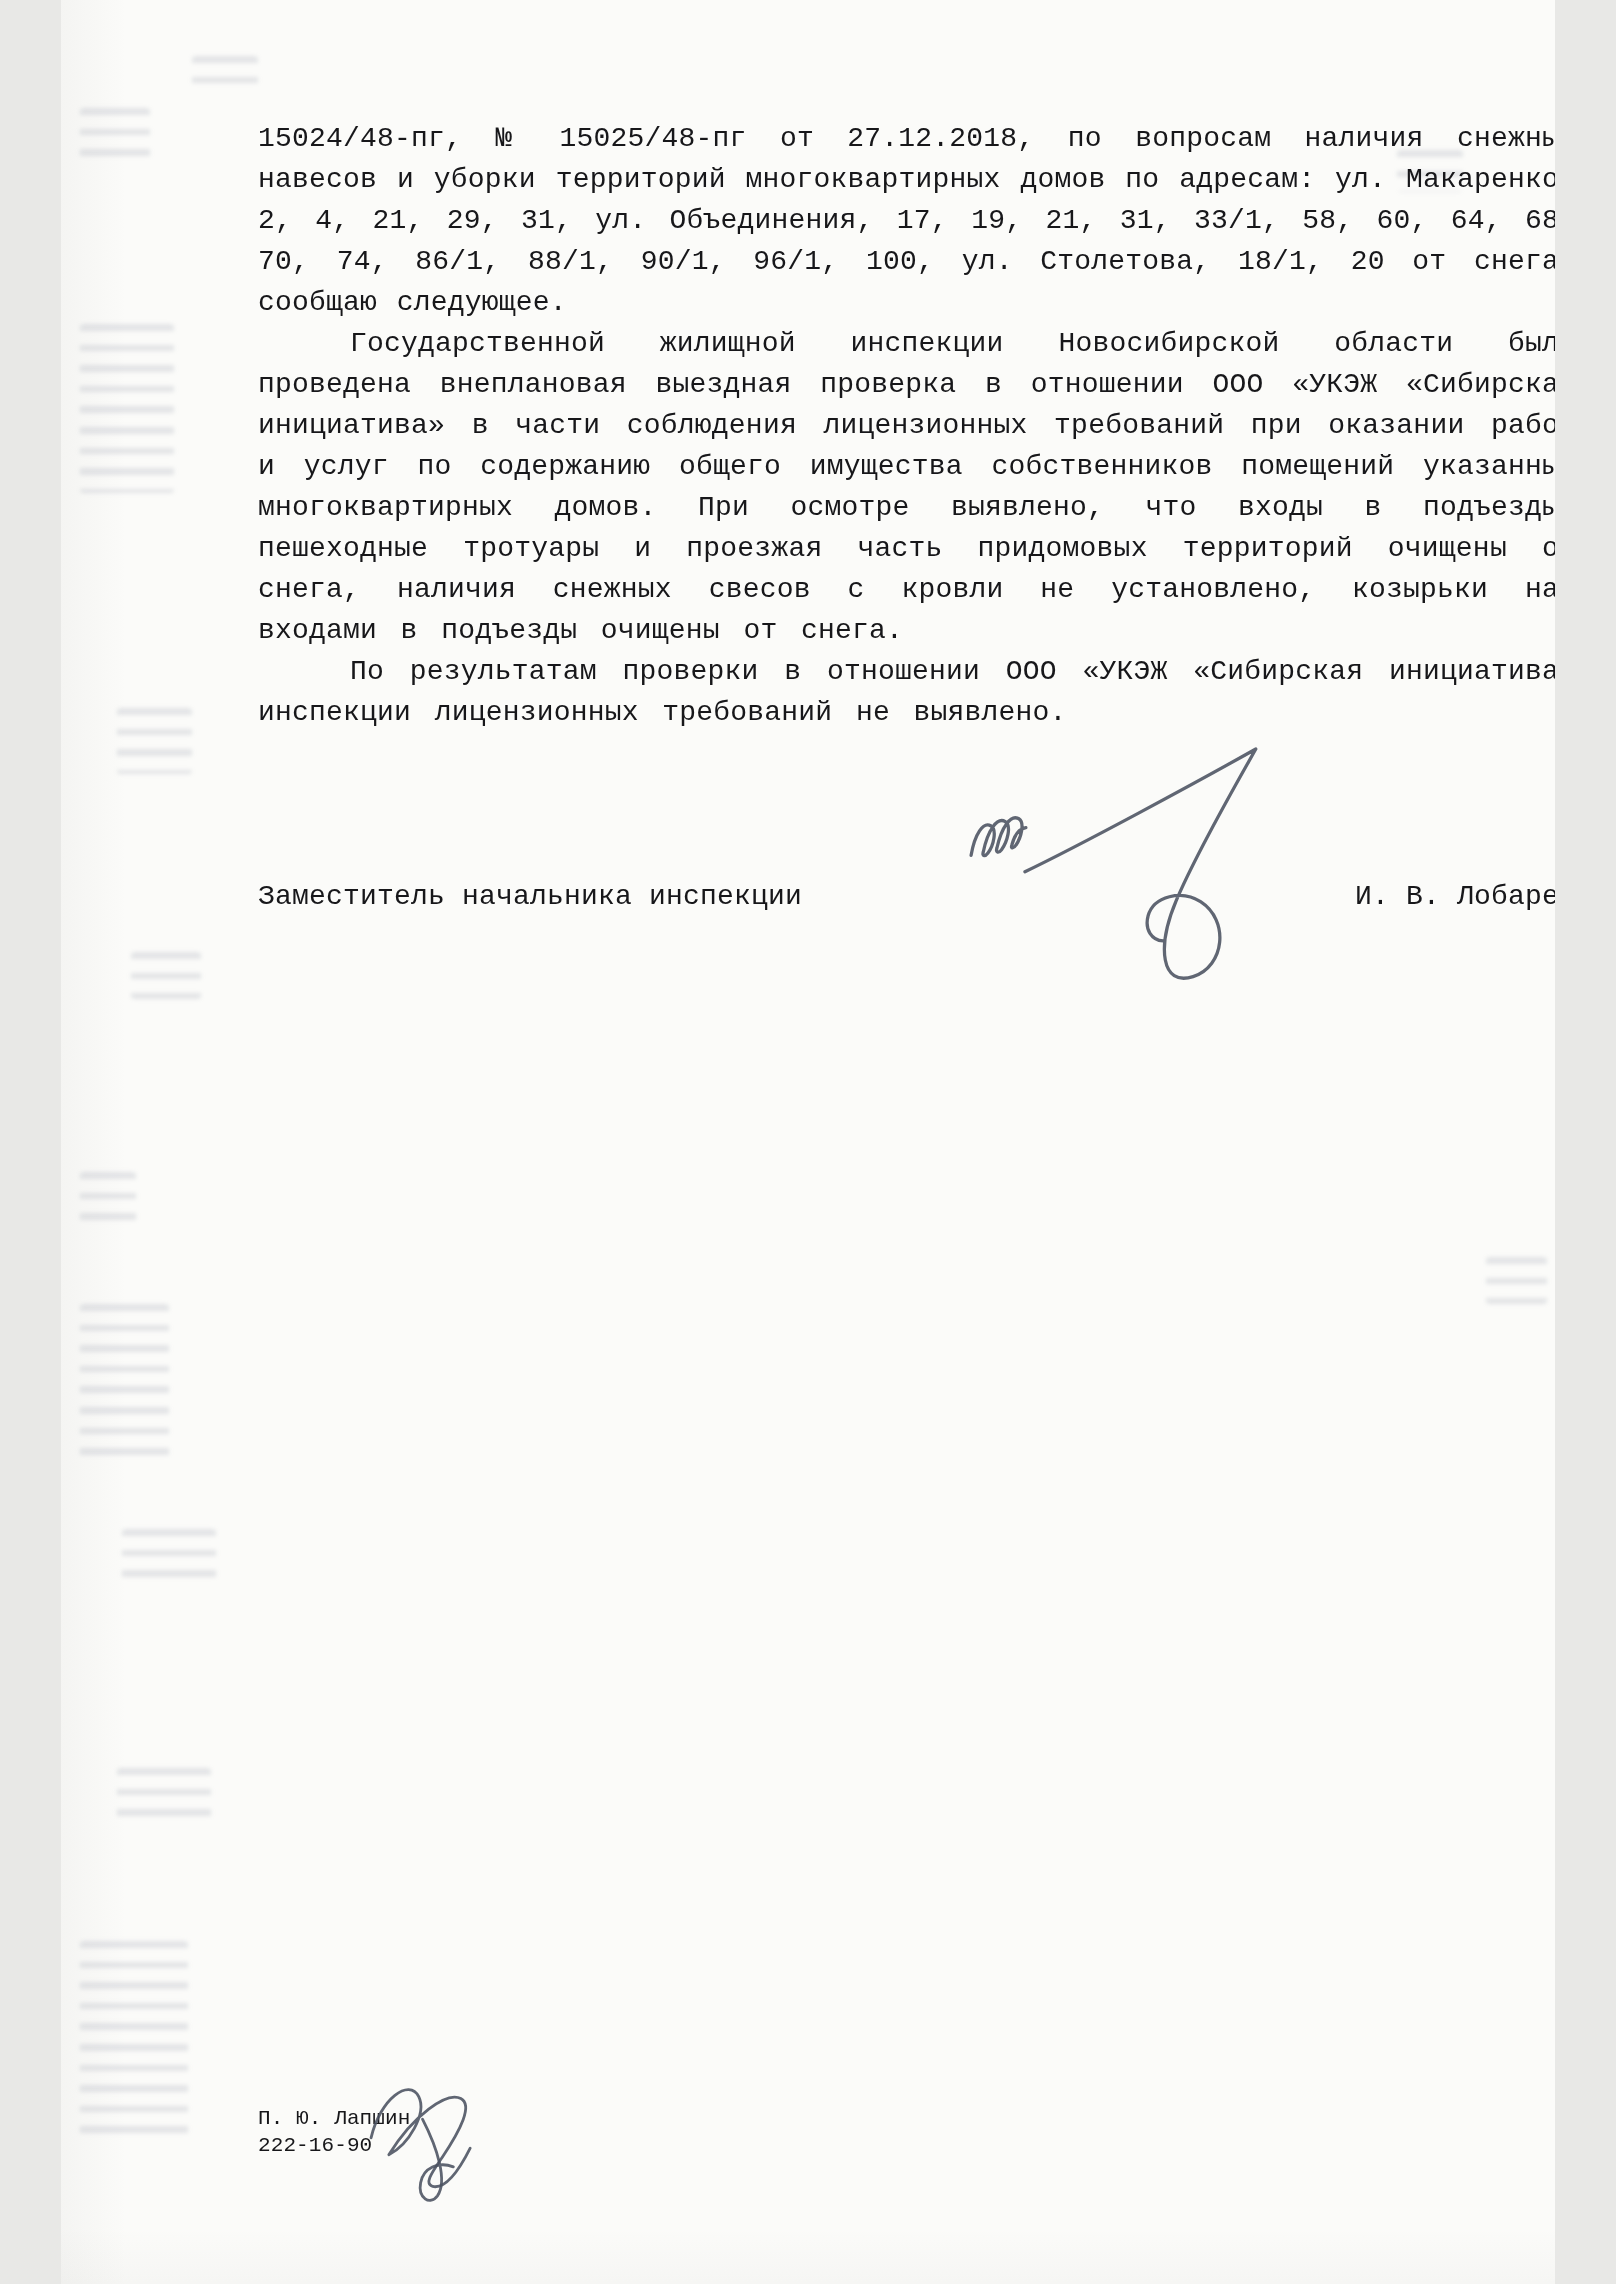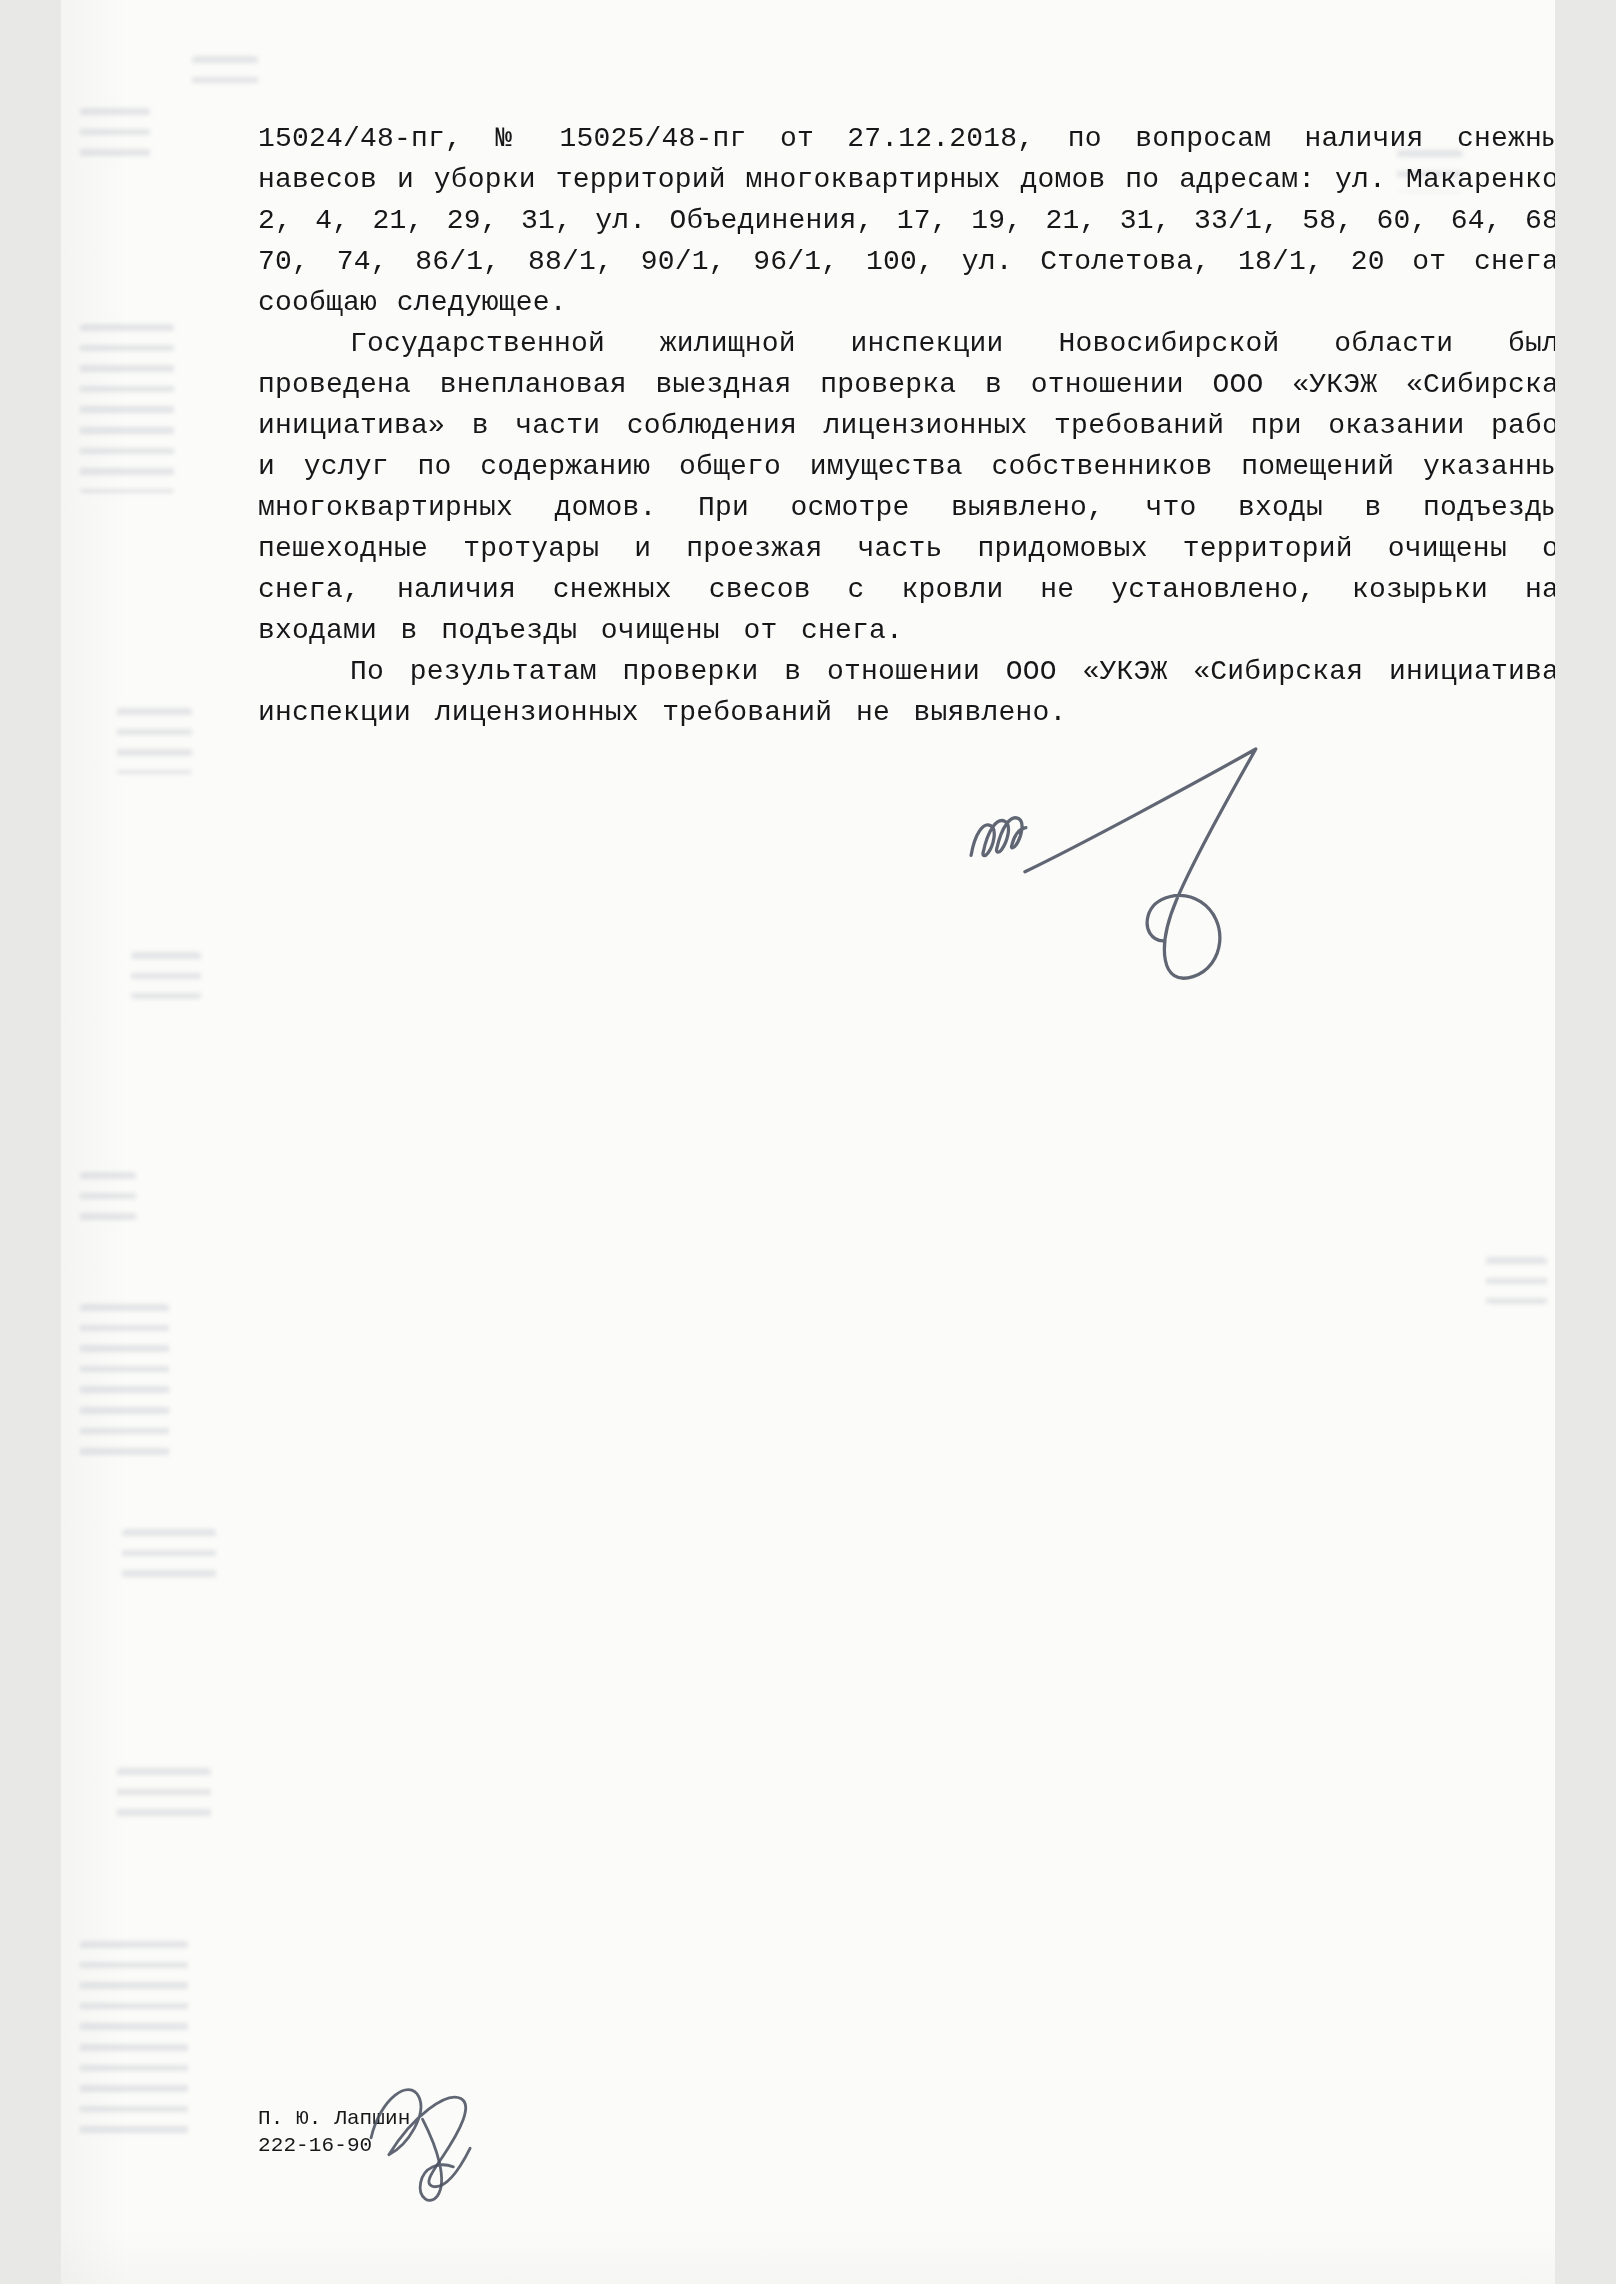--- a/index.html
+++ b/index.html
@@ -175,6 +175,10 @@
     <p class="para indent">По результатам проверки в отношении ООО «УКЭЖ «Сибирская инициатива» инспекции лицензионных требований не выявлено.</p>
   </main>
 
+  <div class="sign-row">
+    <span class="sign-title">Заместитель начальника инспекции</span>
+    <span class="sign-name">И. В. Лобарев</span>
+  </div>
 
   <svg class="signature-main" viewBox="0 0 820 580" xmlns="http://www.w3.org/2000/svg" aria-hidden="true">
     <path d="M60,265

